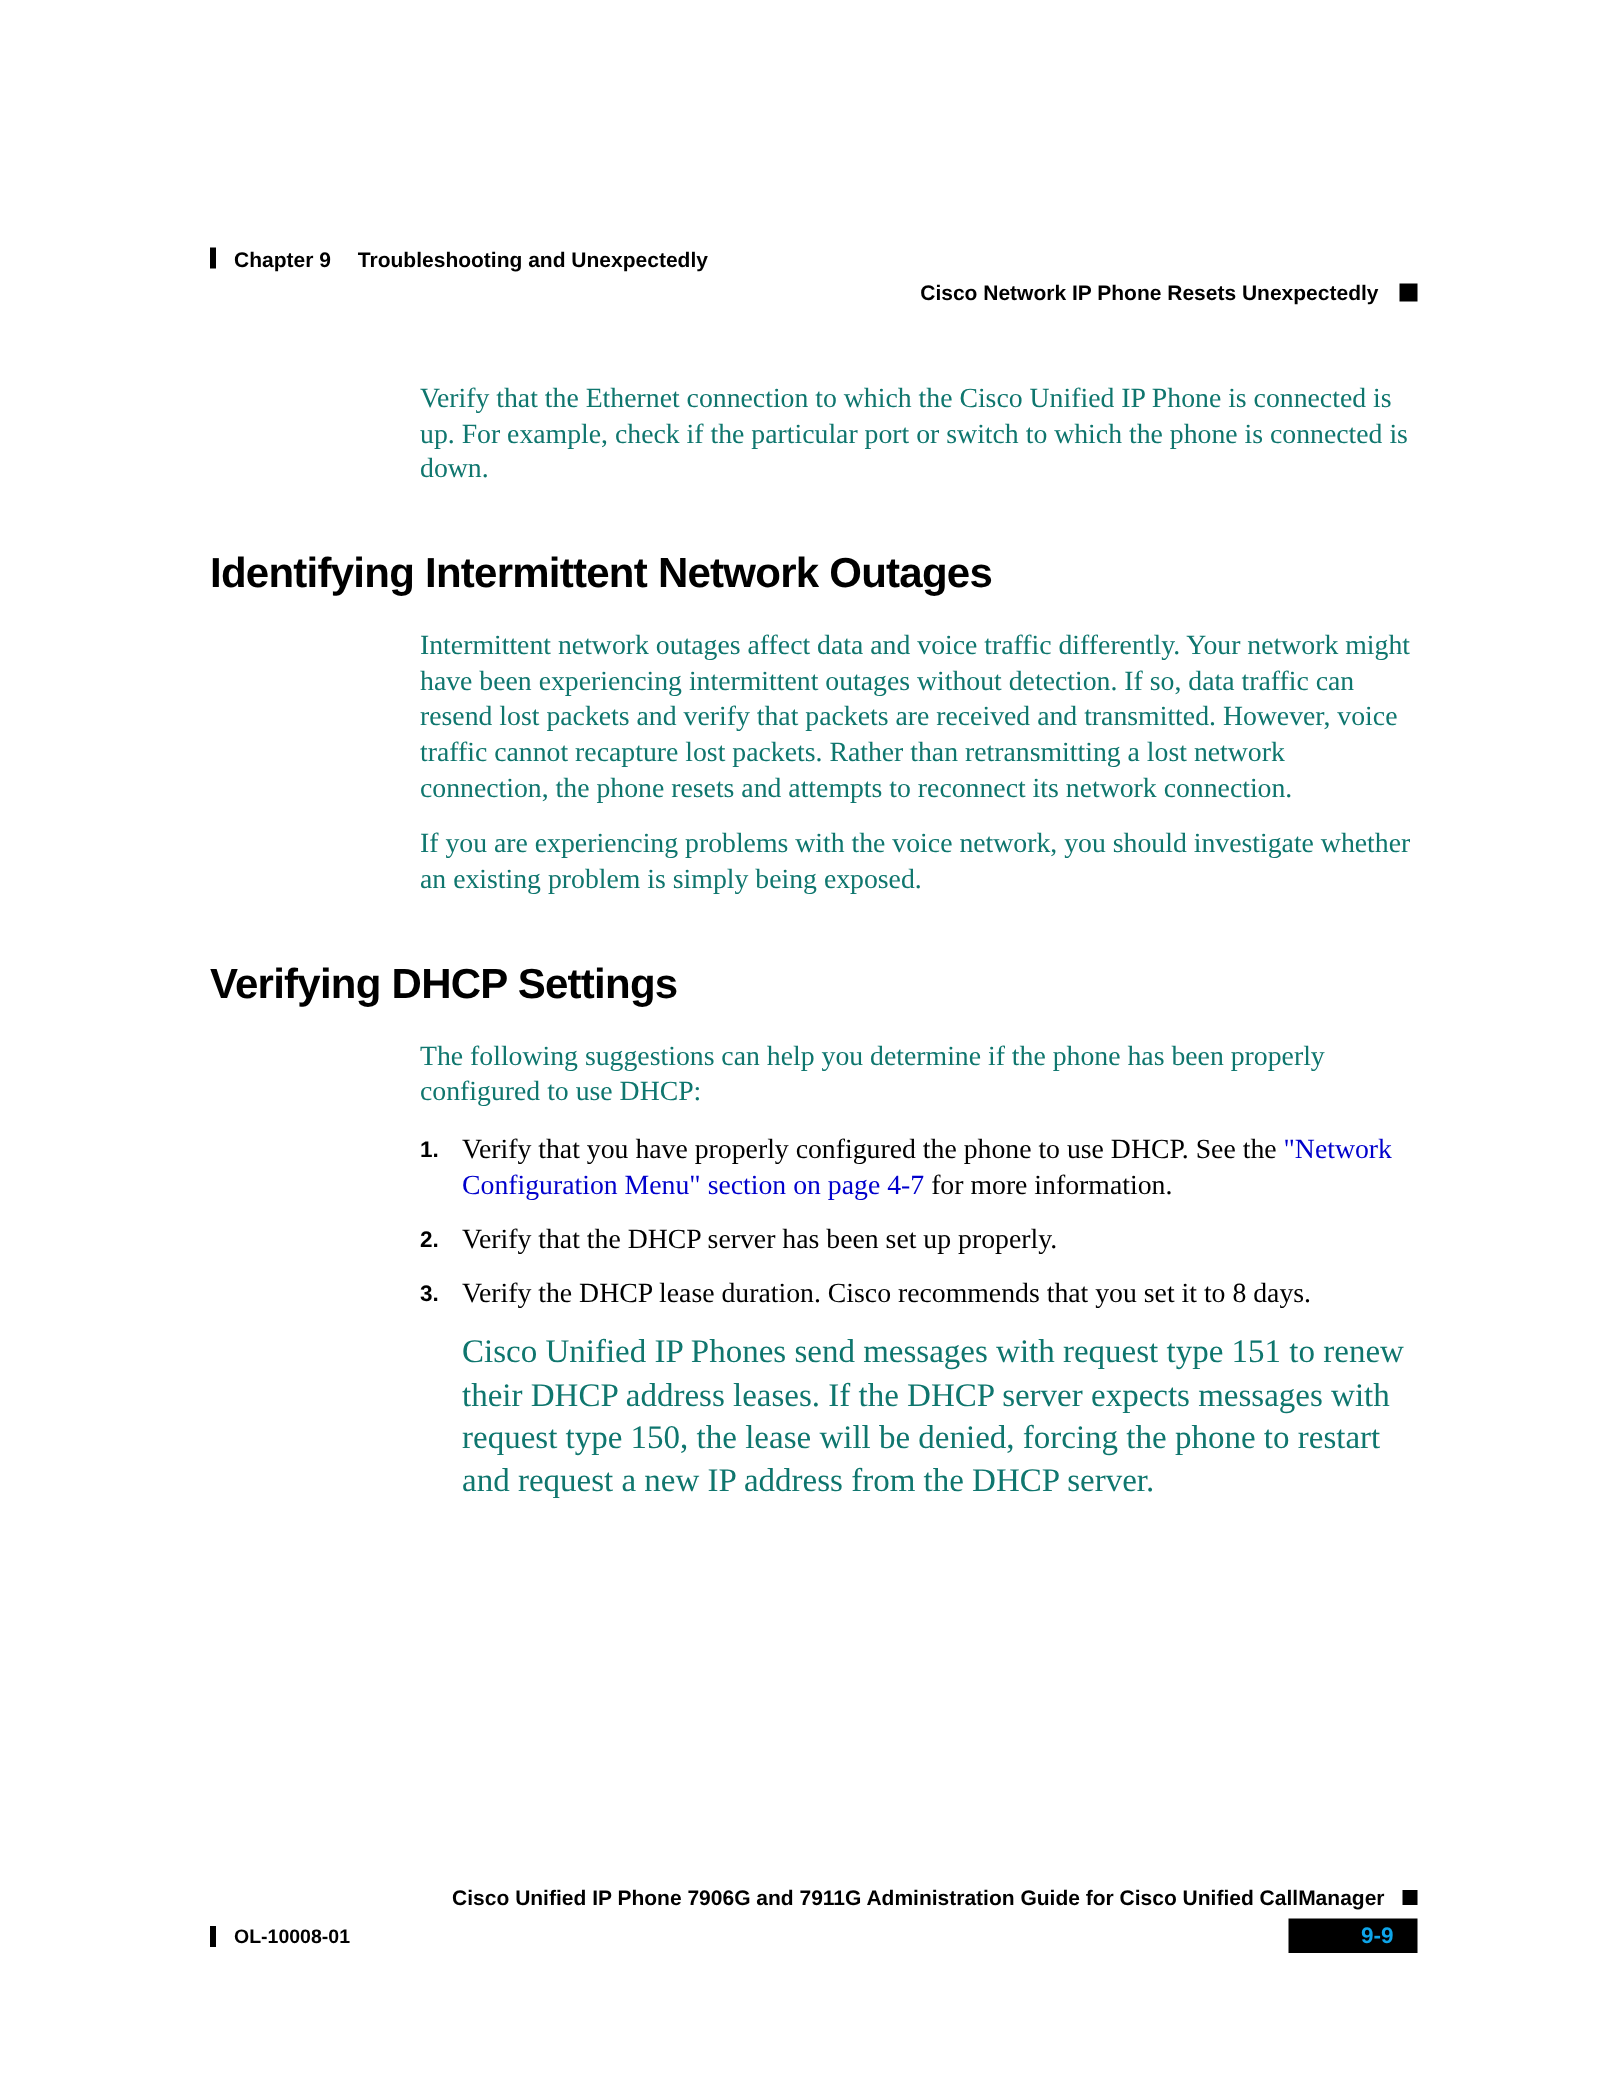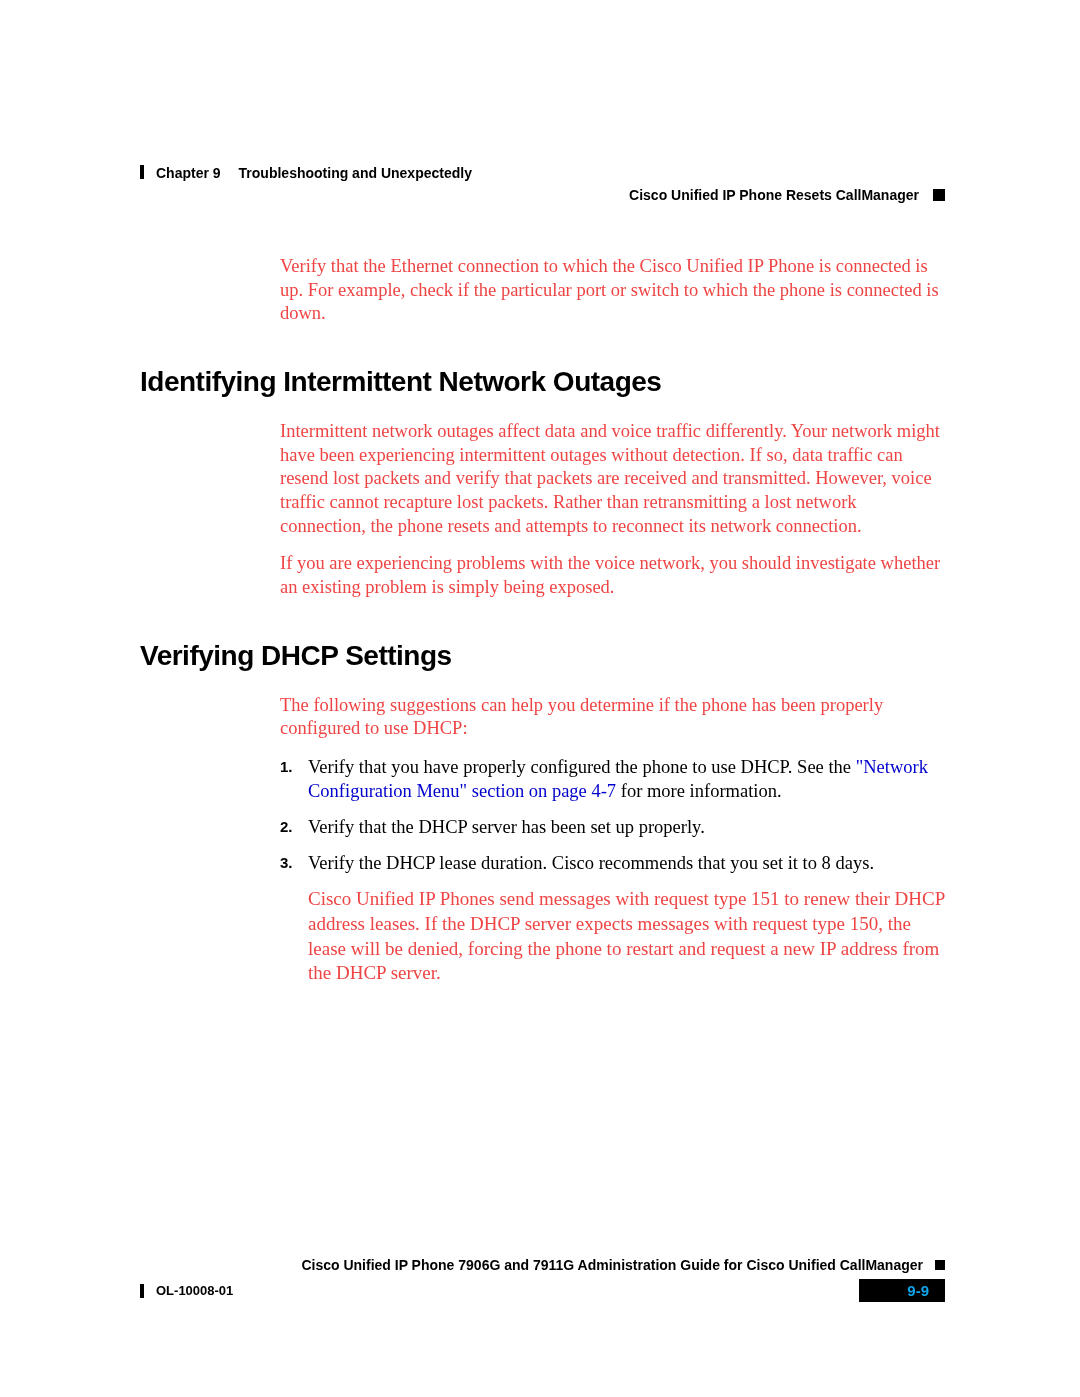--- a/index.html
+++ b/index.html
@@ -178,7 +178,7 @@
       <span class="chapter-title">Troubleshooting and Unexpectedly</span>
     </div>
     <div class="header-sub">
-      <span class="section-ref">Cisco Unified IP Phone Resets CallManager</span>
+      <span class="section-ref">Cisco Network IP Phone Resets Unexpectedly</span>
       <div class="header-box"></div>
     </div>
   </div>

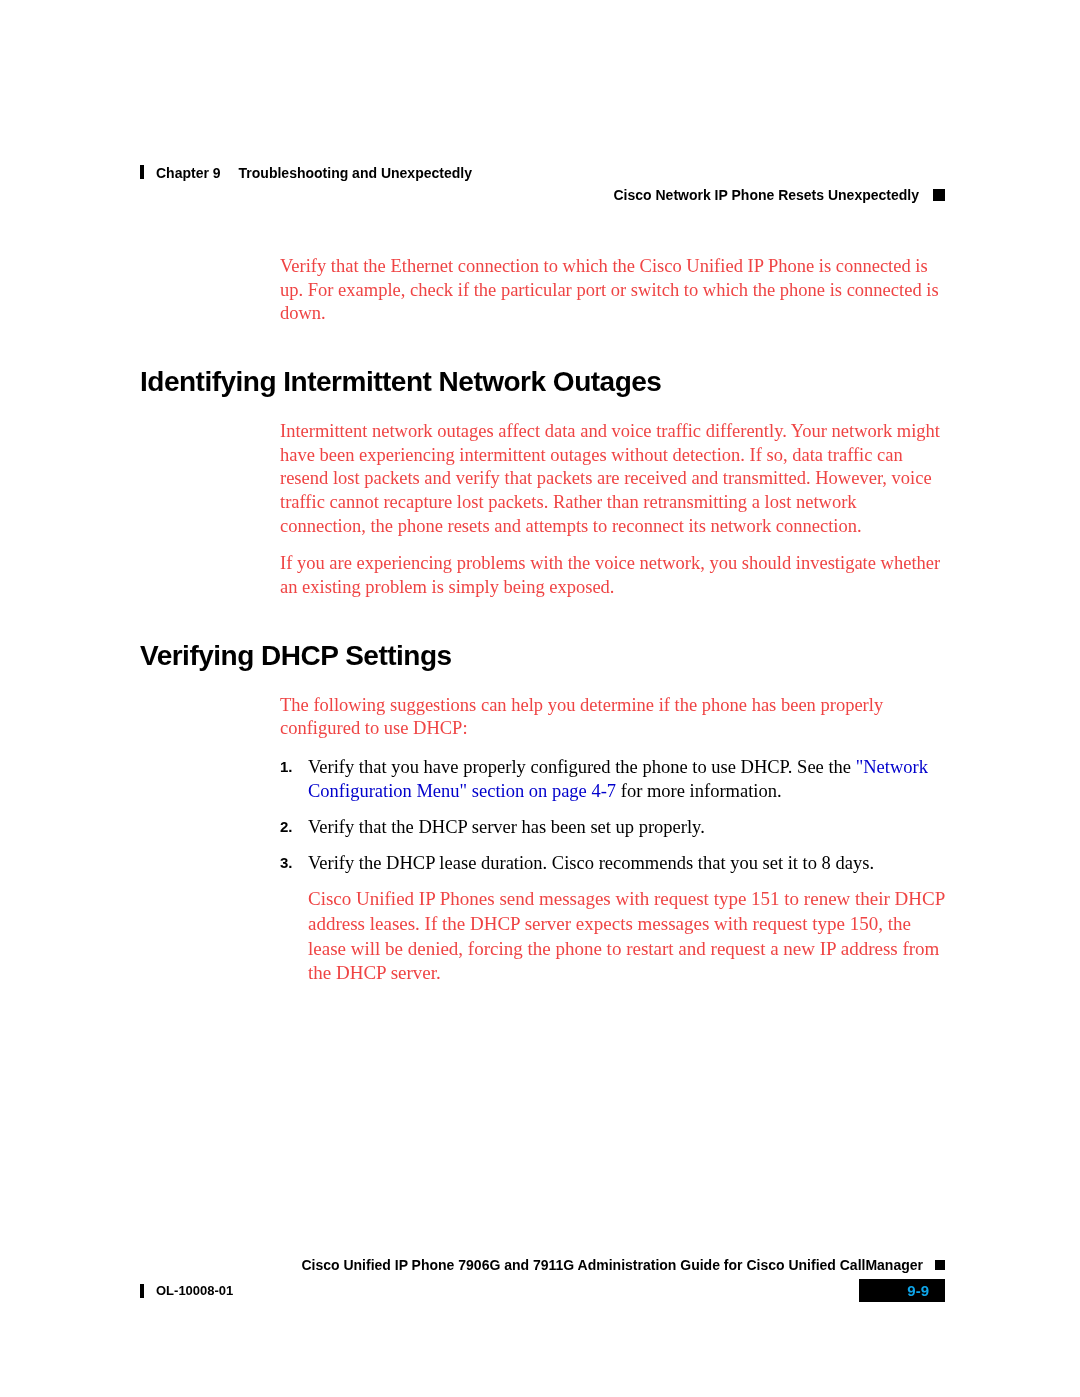--- a/index.html
+++ b/index.html
@@ -80,7 +80,7 @@
       font-size: 18.5px;
       line-height: 1.28;
       margin-bottom: 14px;
-      color: #ef4444;
+      color: #0f766e;
     }
     .link {
       color: #0000cc;

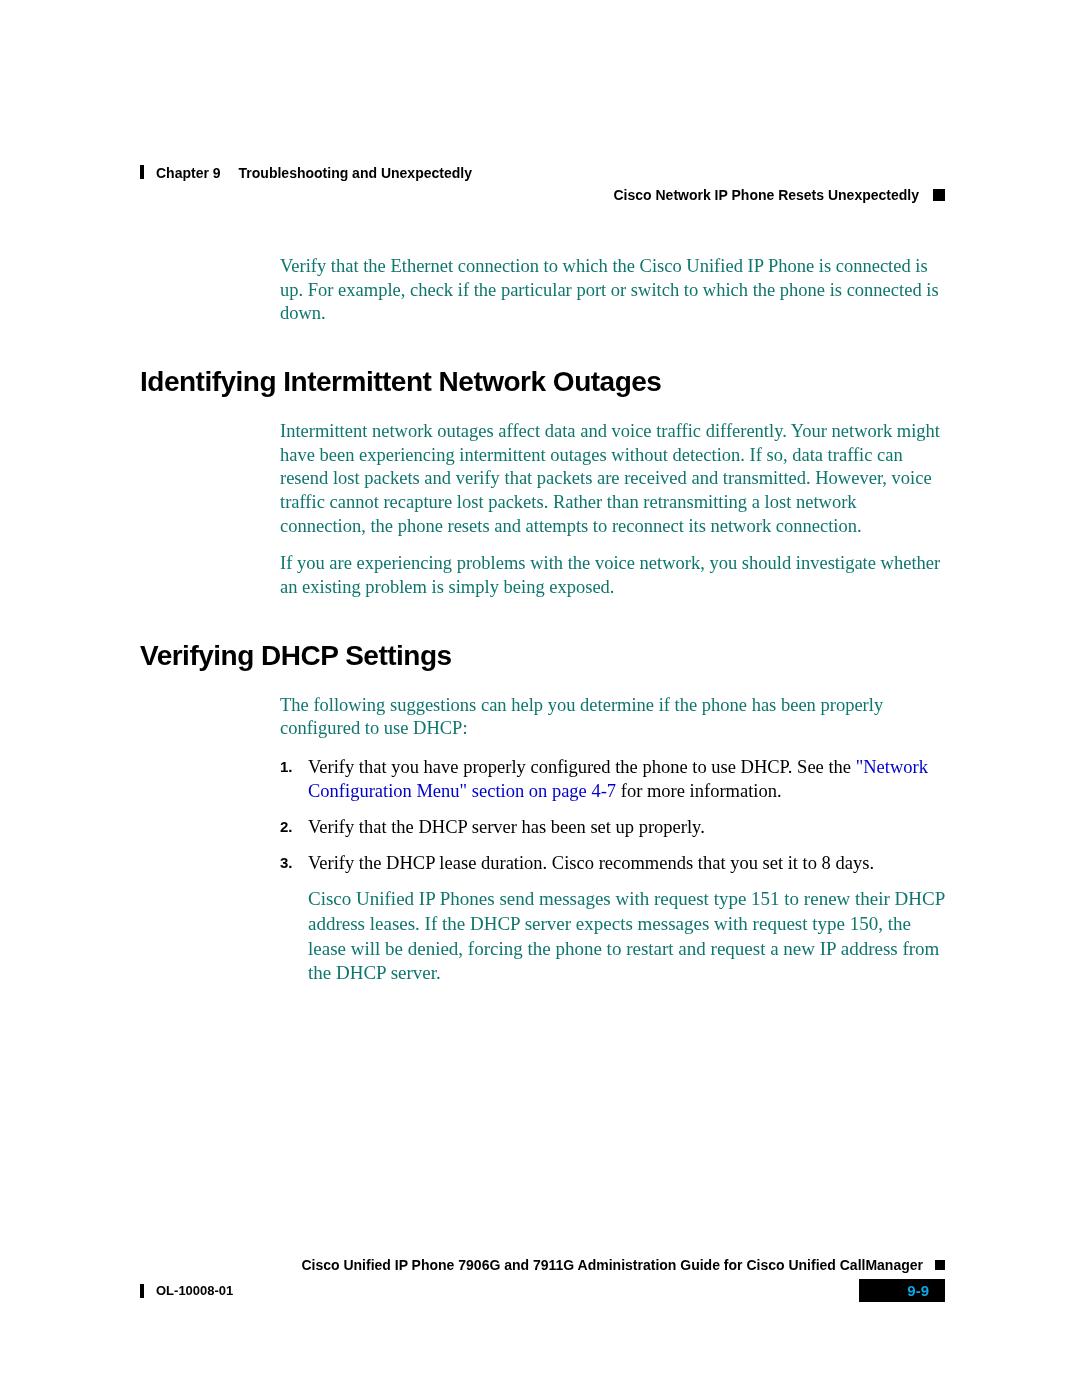--- a/index.html
+++ b/index.html
@@ -108,7 +108,7 @@
       top: 2px;
     }
     .sub-para {
-      font-size: 19px;
+      font-size: 22px;
       line-height: 1.3;
       margin-left: 28px;
       margin-bottom: 12px;

